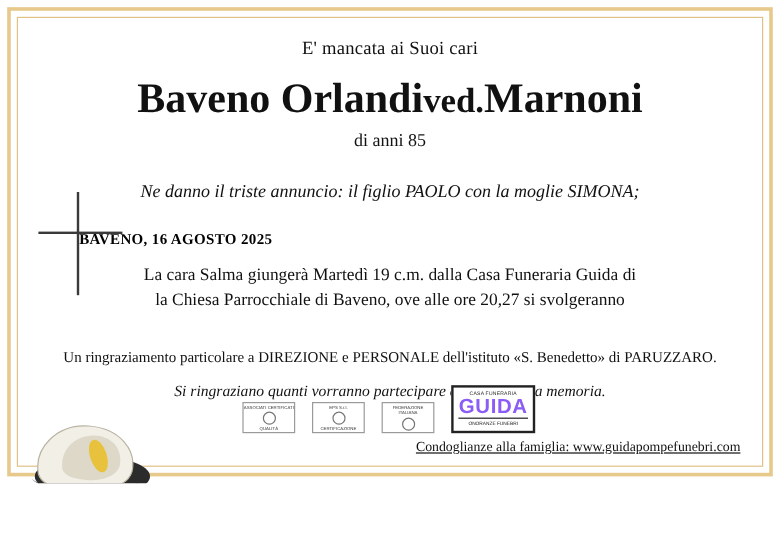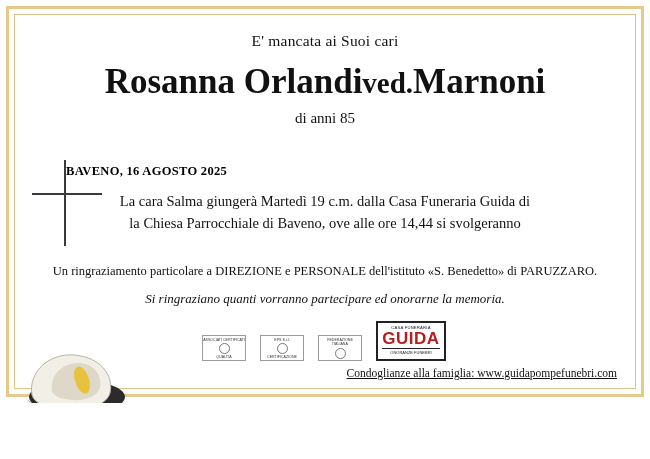--- a/index.html
+++ b/index.html
@@ -231,7 +231,7 @@
     <div class="line intro">E' mancata ai Suoi cari</div>
 
     <div class="line name">
-      <span>Rosanna  Orlandi</span><span class="small">ved.</span><span>Marnoni</span>
+      <span>Baveno  Orlandi</span><span class="small">ved.</span><span>Marnoni</span>
     </div>
 
     <div class="line age">di anni 85</div>

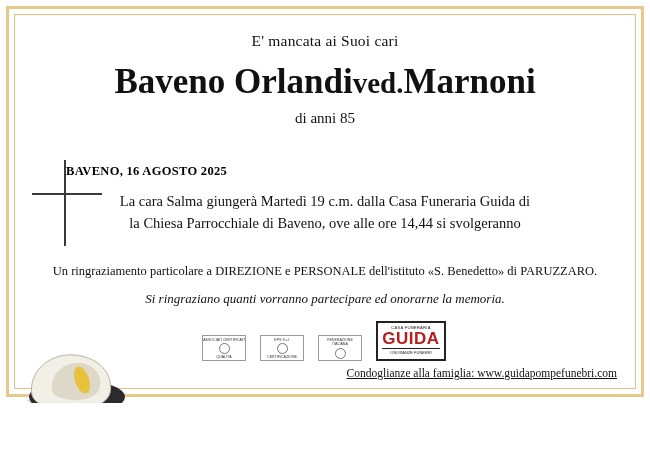--- a/index.html
+++ b/index.html
@@ -237,6 +237,7 @@
     <div class="line age">di anni 85</div>
 
     <div class="line announce">
+      <div>Ne danno il triste annuncio: il figlio PAOLO con la moglie SIMONA;</div>
     </div>
 
     <div class="place">BAVENO, 16 AGOSTO 2025</div>

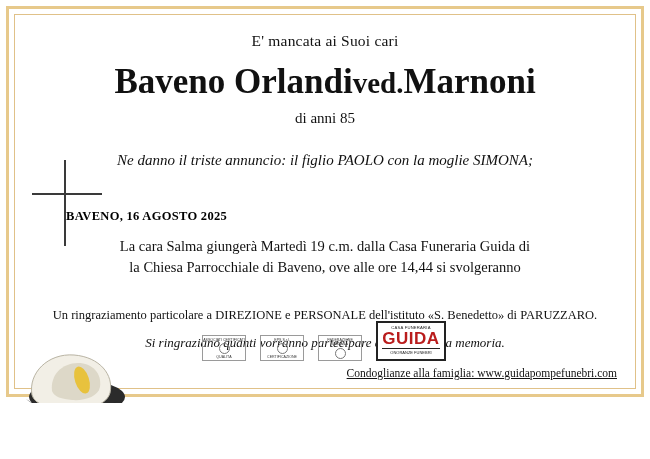--- a/index.html
+++ b/index.html
@@ -109,7 +109,7 @@
   .place {
     font-size: 12.5px;
     font-weight: bold;
-    margin-top: 37px;
+    margin-top: 20px;
     text-align: left;
     padding-left: 44px;
     letter-spacing: .3px;

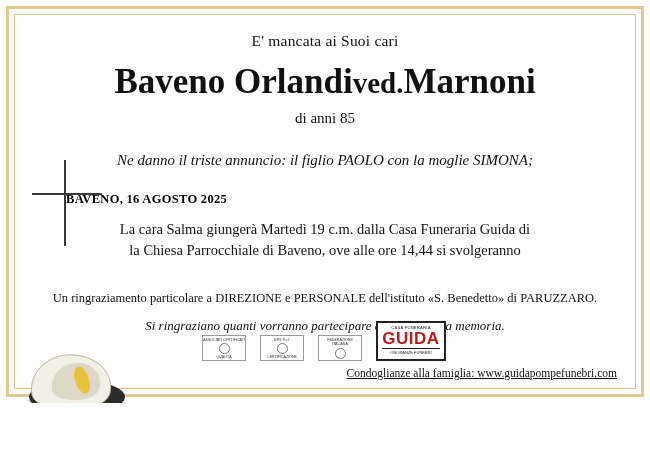--- a/index.html
+++ b/index.html
@@ -244,7 +244,7 @@
 
     <div class="line body-text">
       <div>La cara Salma giungerà Martedì 19 c.m. dalla Casa Funeraria Guida di</div>
-      <div>la Chiesa Parrocchiale di Baveno, ove alle ore 14,44 si svolgeranno</div>
+      <div>la Chiesa Parrocchiale di Baveno, ove alle ore 20,27 si svolgeranno</div>
     </div>
 
     <div class="line thanks">Un ringraziamento particolare a DIREZIONE e PERSONALE dell'istituto «S. Benedetto» di PARUZZARO.</div>

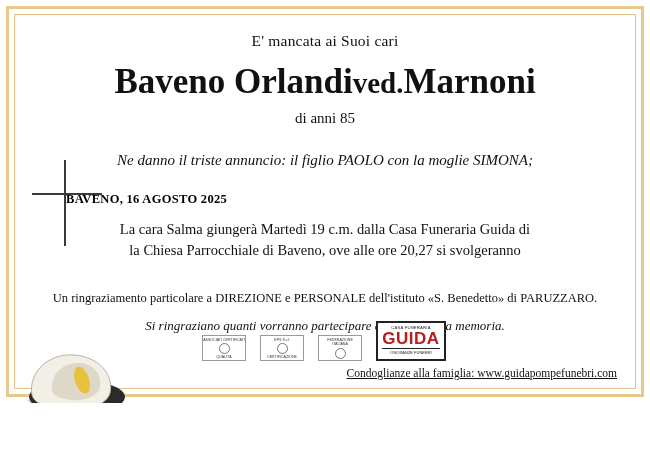--- a/index.html
+++ b/index.html
@@ -187,7 +187,7 @@
     font-weight: bold;
     line-height: 1;
     letter-spacing: .5px;
-    color: #b91c1c;
+    color: #8b5cf6;
   }
   .guida-logo .bot {
     font-size: 4px;

